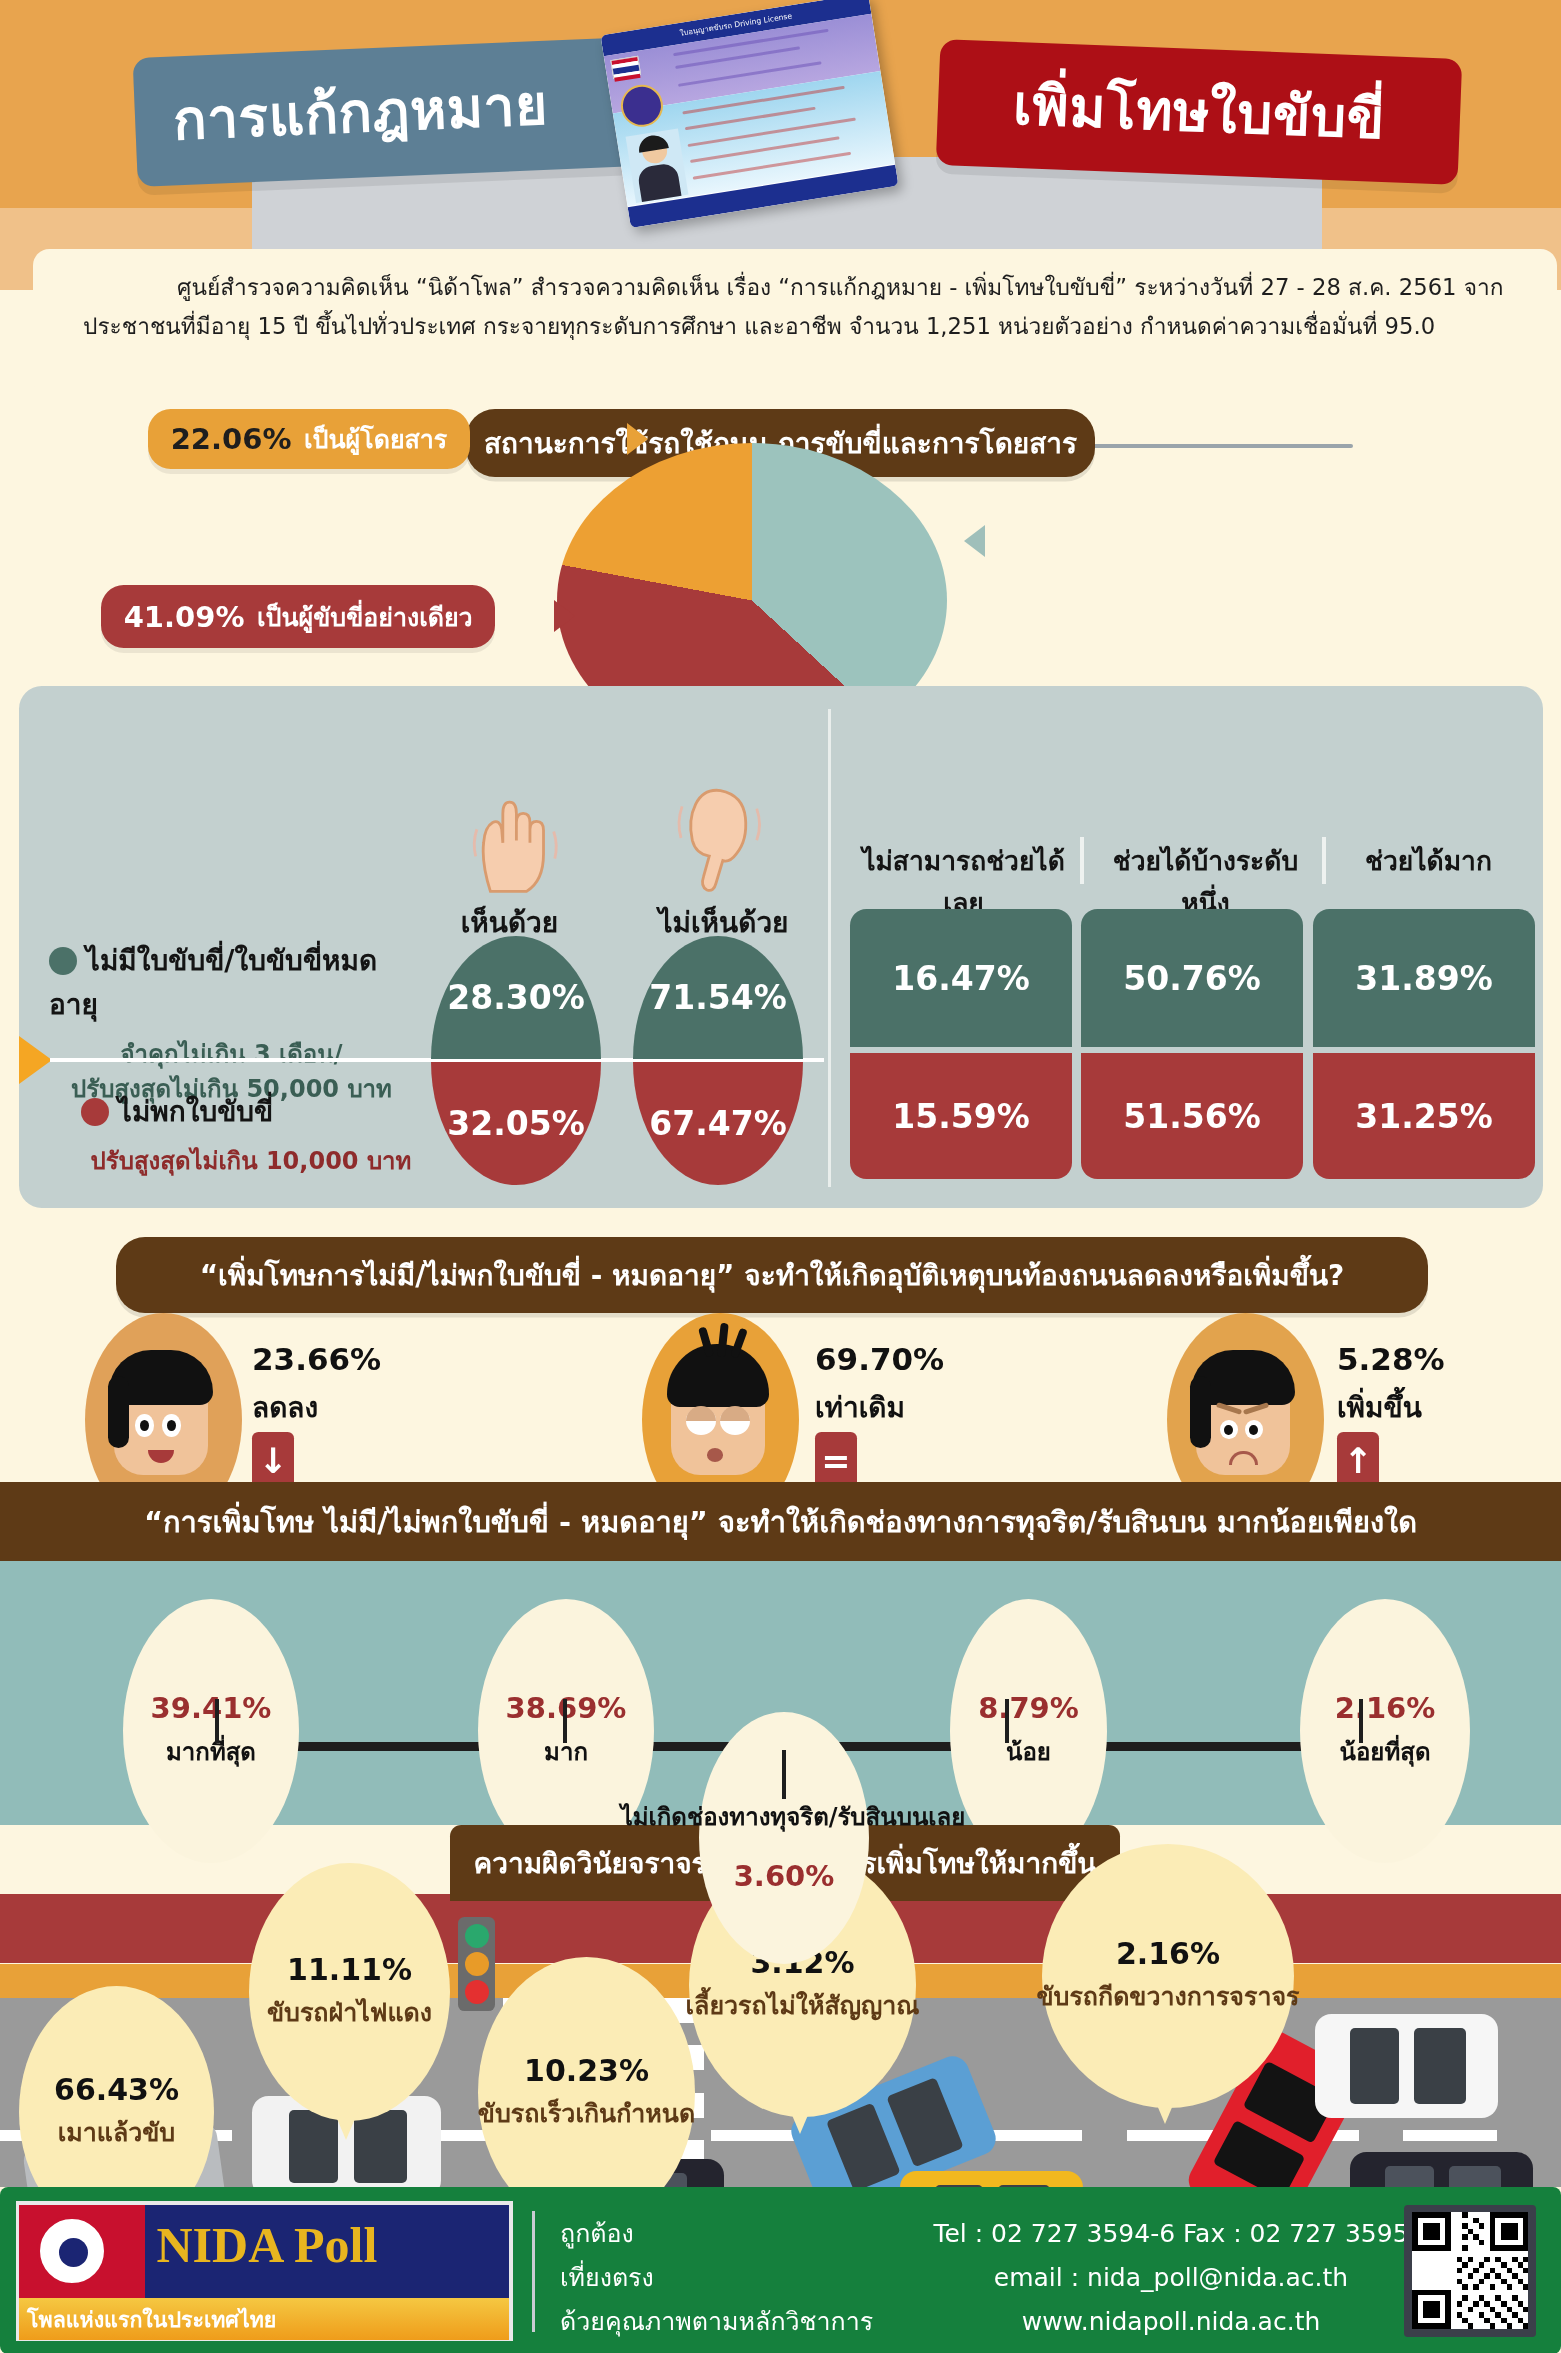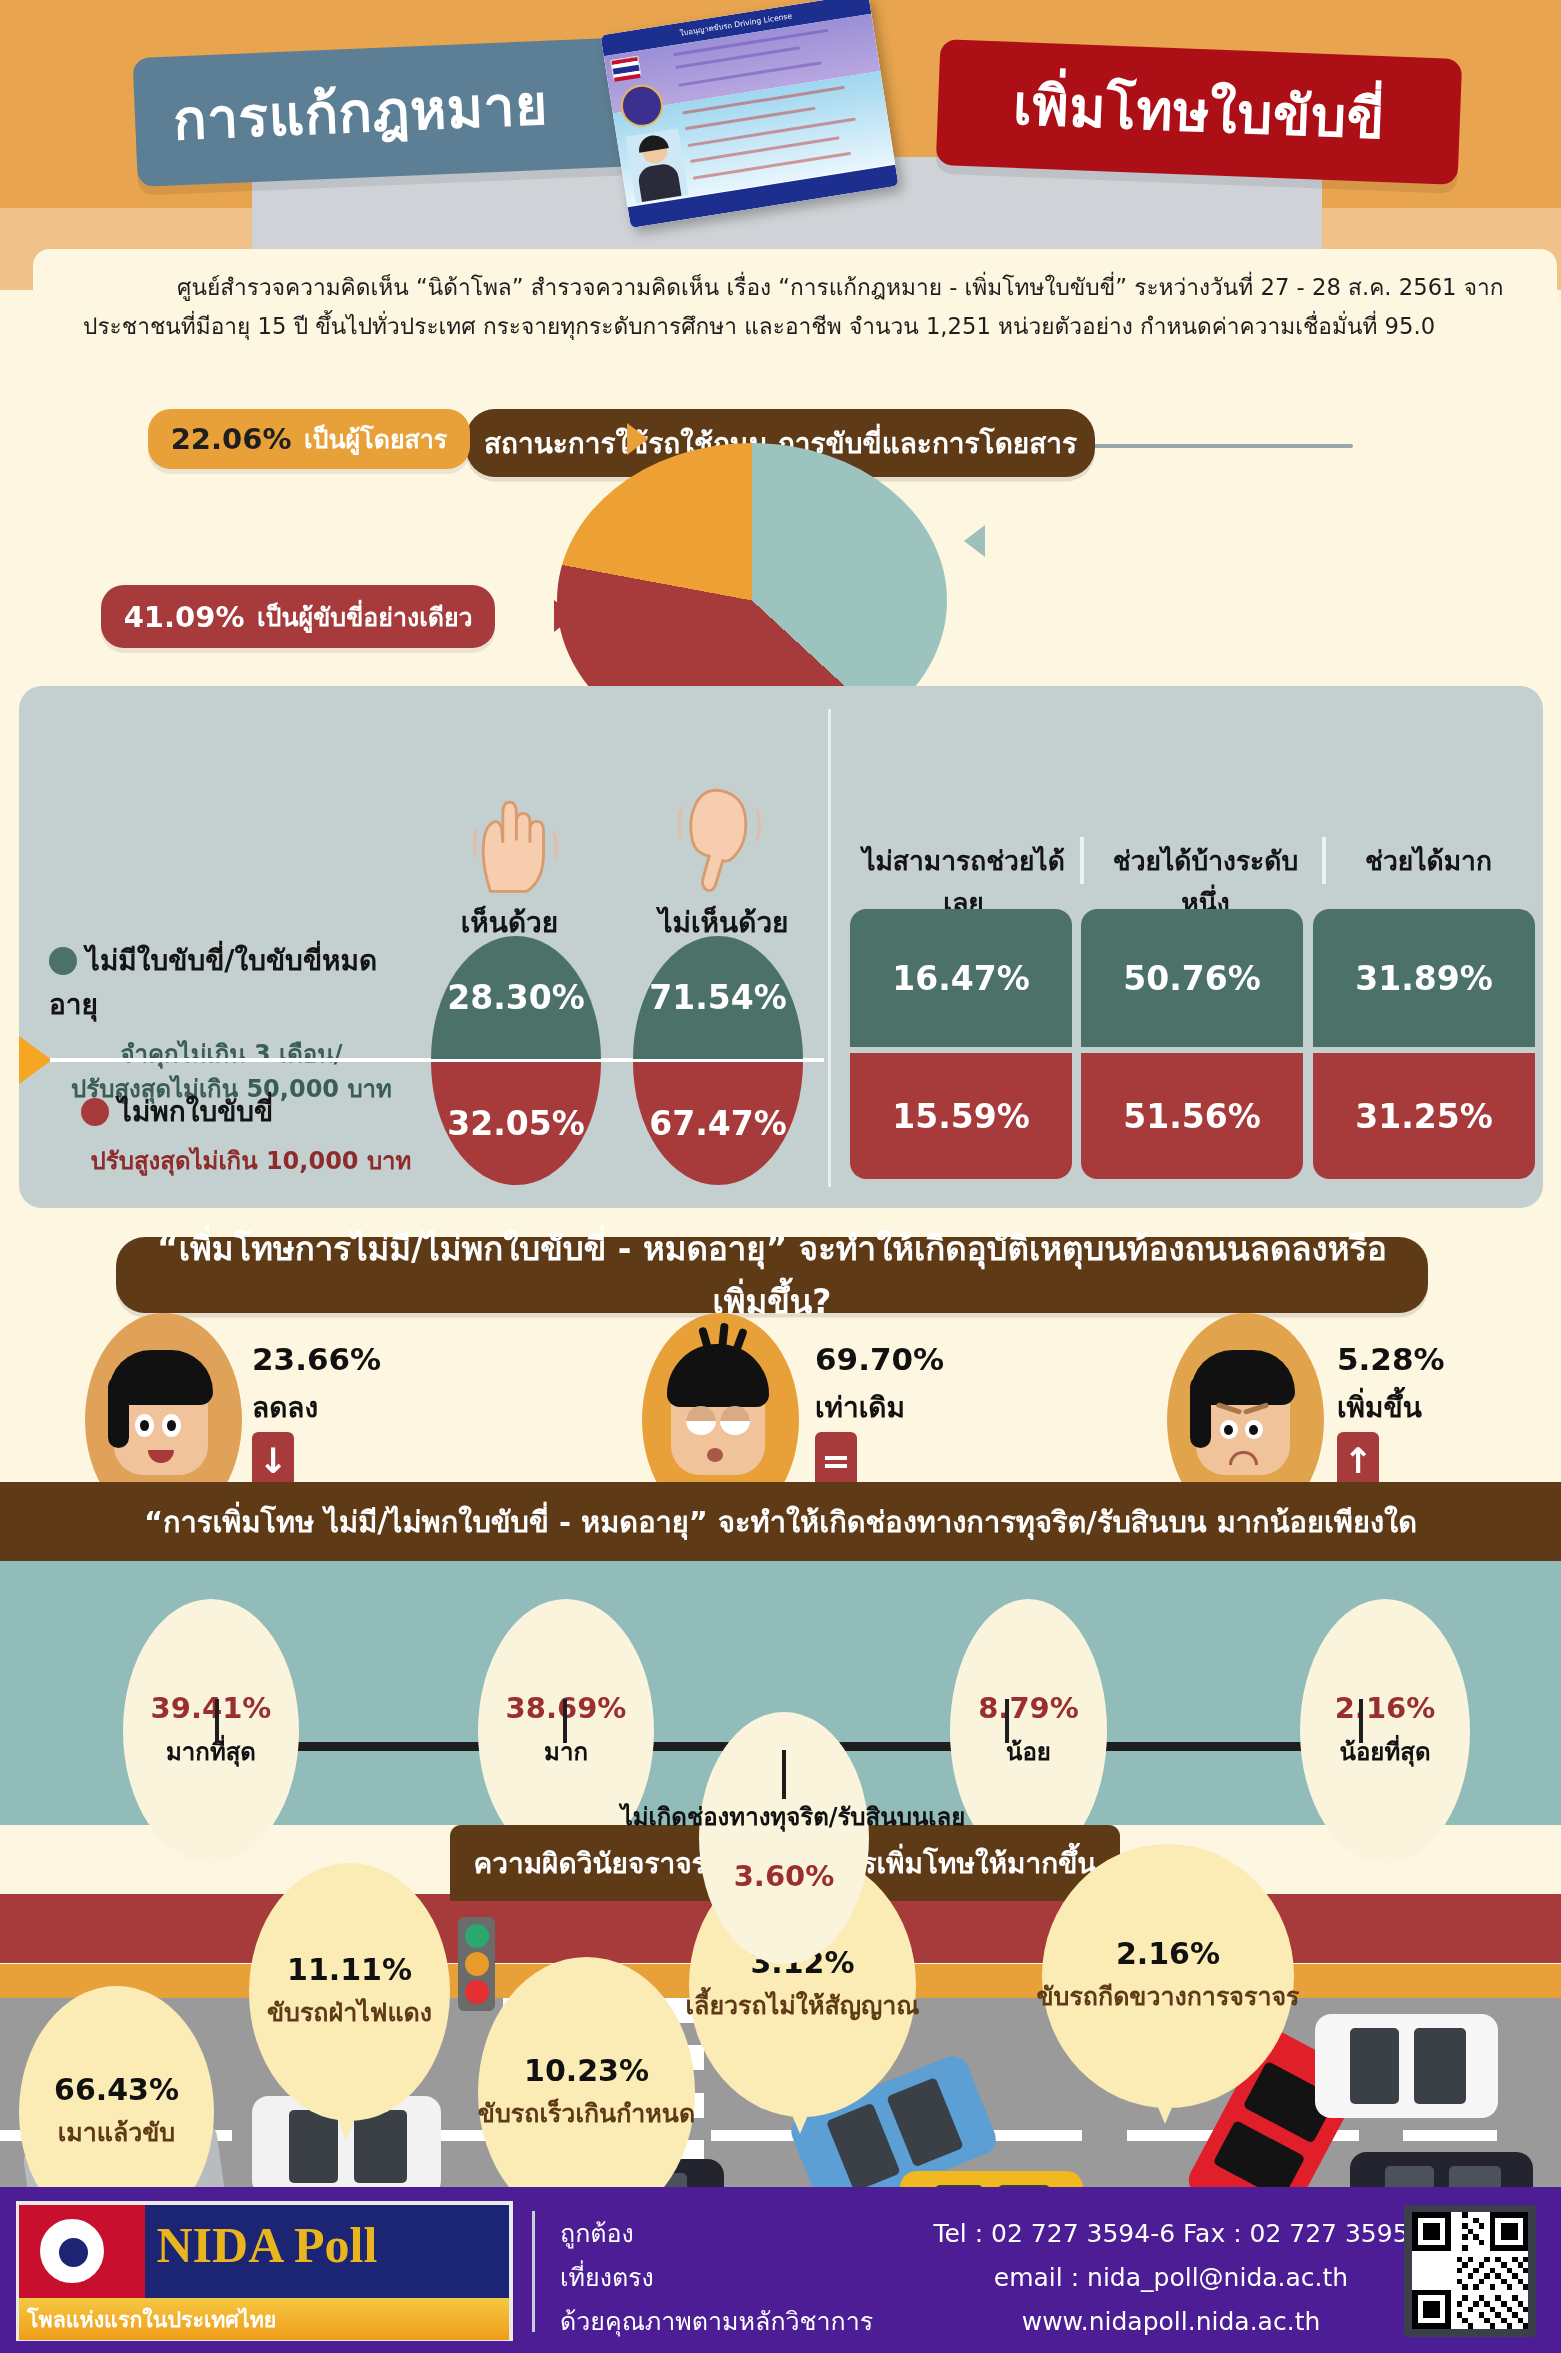--- a/index.html
+++ b/index.html
@@ -462,7 +462,7 @@
     <div class="box box-bot c-red" style="left:1294px; top:367px; width:222px; height:126px;">31.25%</div>
   </div>
 
-  <div class="pill" style="position:absolute; left:116px; top:1237px; width:1312px; height:76px; font-size:33px; padding:0 25px;">
+  <div class="pill" style="position:absolute; left:116px; top:1237px; width:1312px; height:76px; font-size:28px; padding:0 25px;">
     <span>“เพิ่มโทษการไม่มี/ไม่พกใบขับขี่ - หมดอายุ” จะทำให้เกิดอุบัติเหตุบนท้องถนนลดลงหรือเพิ่มขึ้น?</span>
   </div>
 

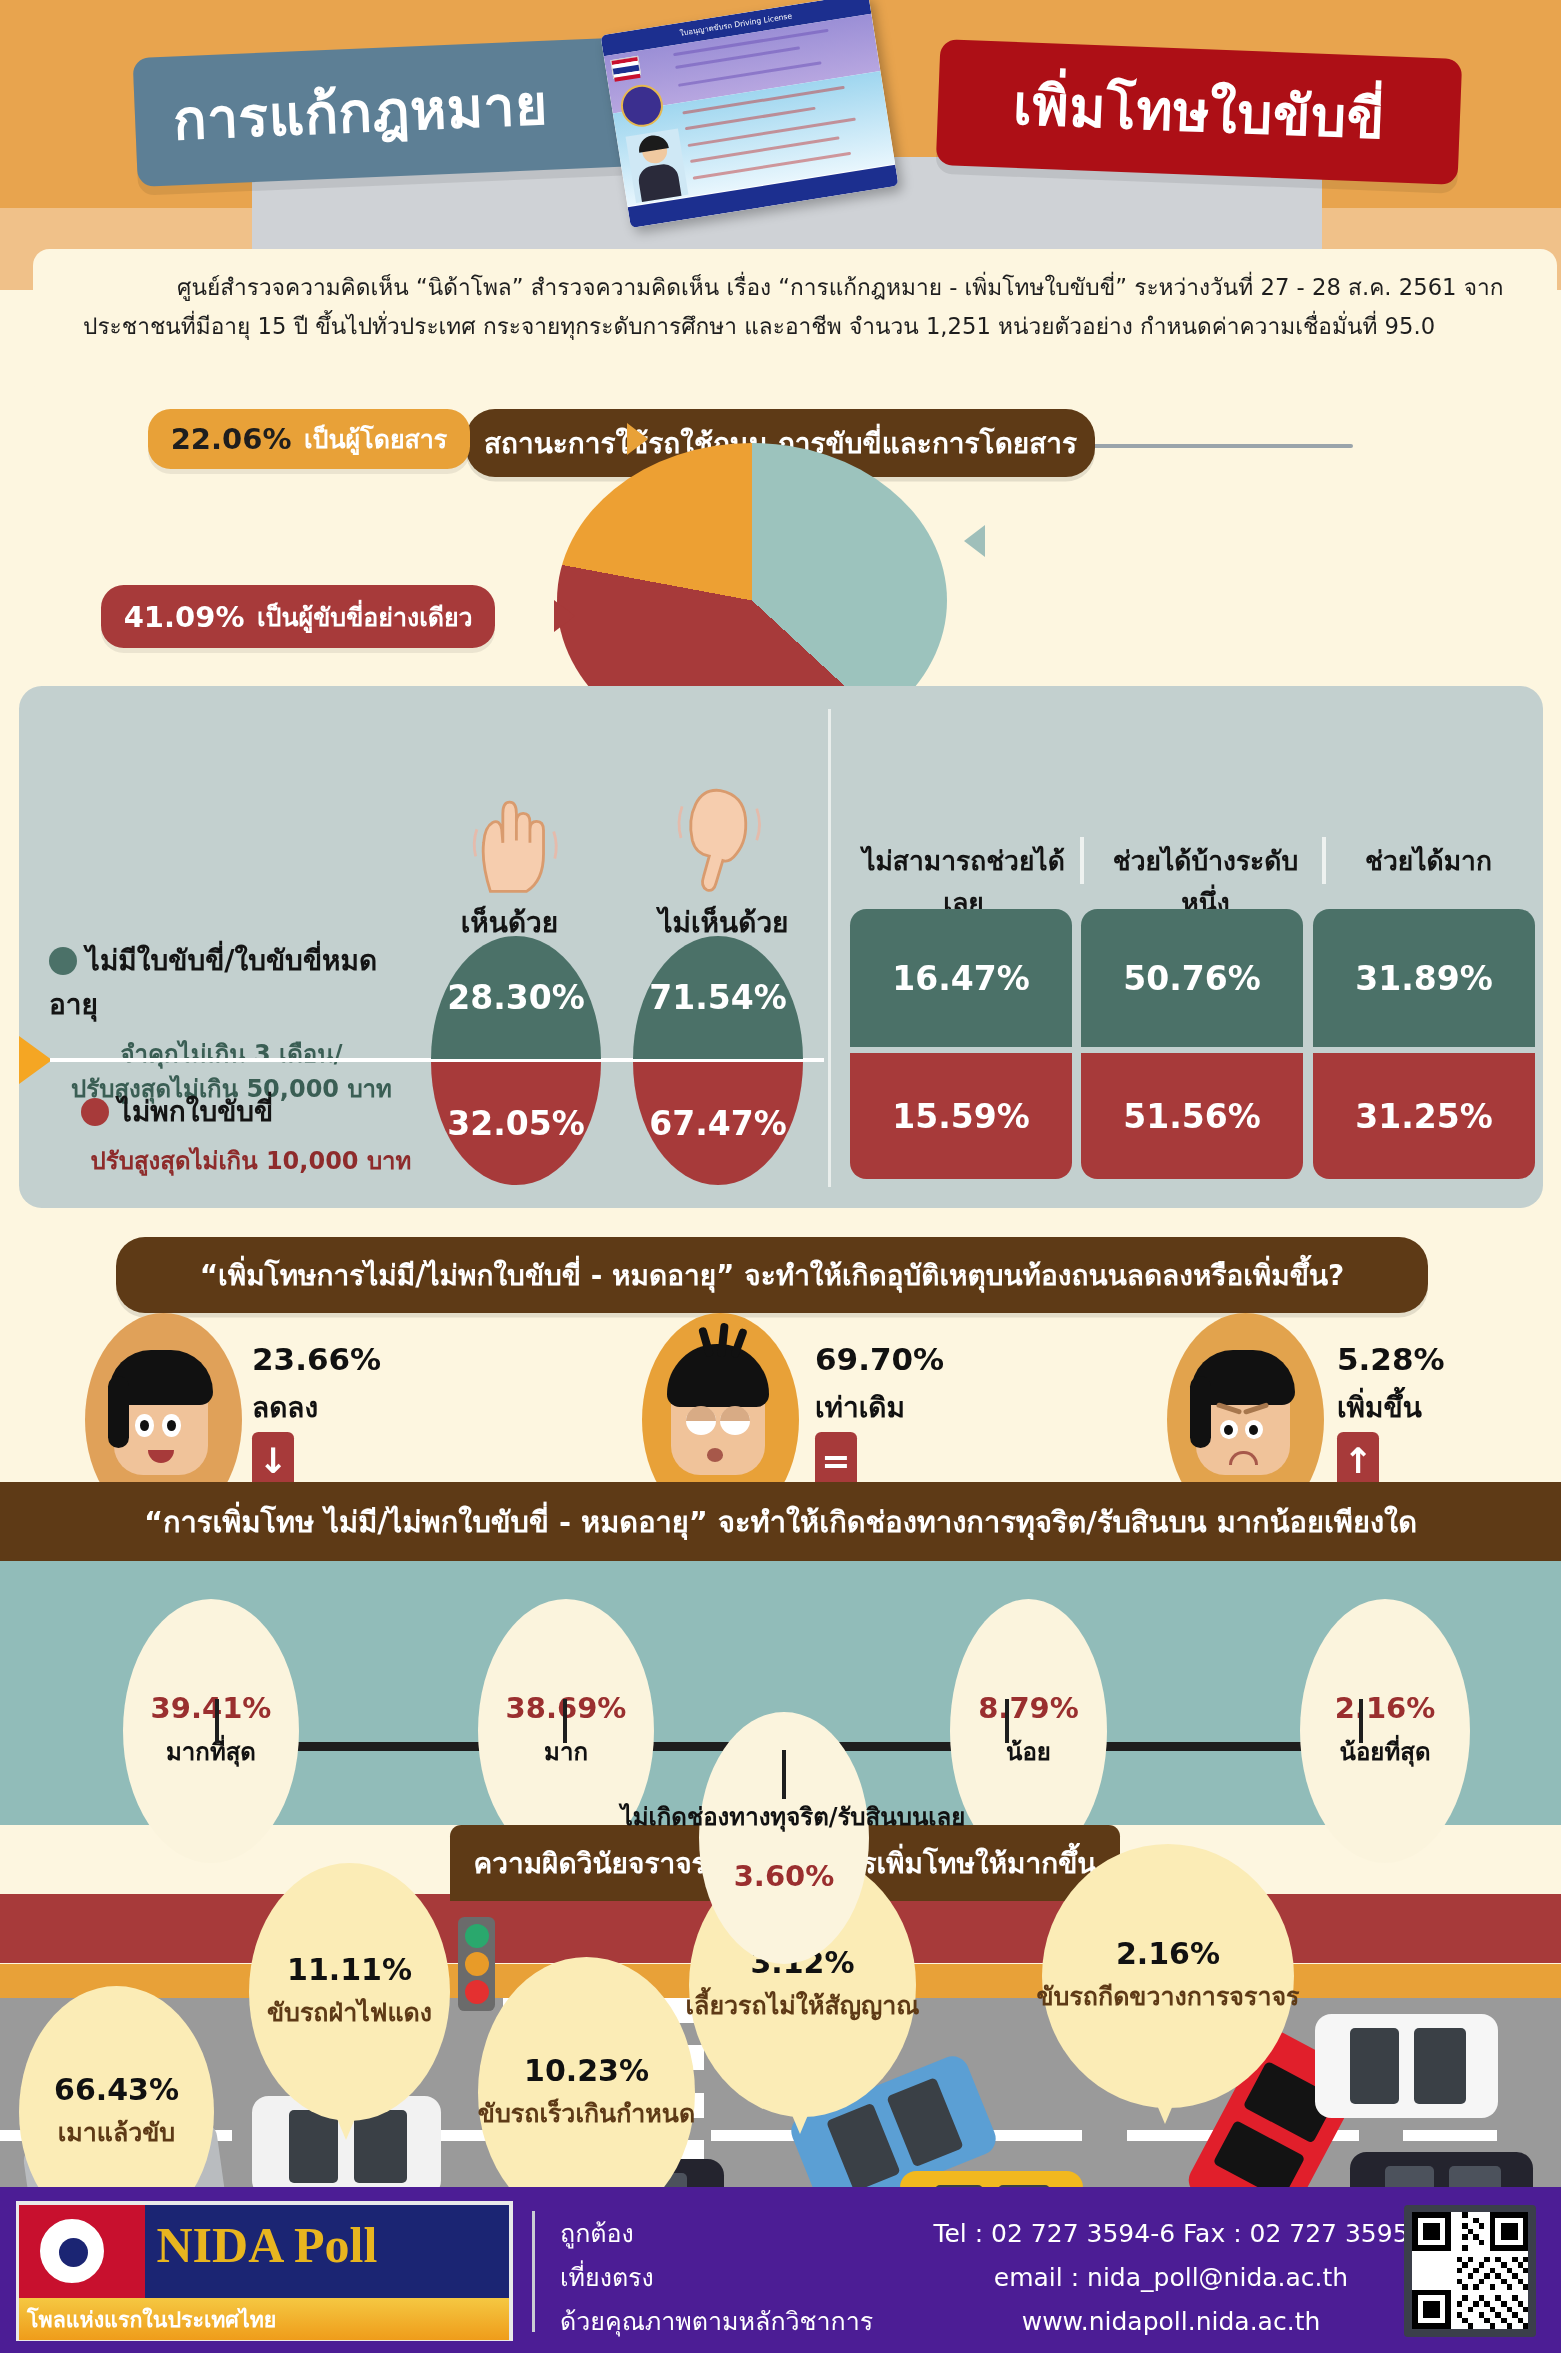--- a/index.html
+++ b/index.html
@@ -277,7 +277,7 @@
 
   
   .footer {
-    position:absolute; left:0; top:2187px; width:1561px; height:167px; background:#4c1d95;
+    position:absolute; left:0; top:2187px; width:1561px; height:167px; background:#15803d;border-radius:8px;
   }
   .logo-box { position:absolute; left:15.7px; top:14px; width:497px; height:140px; background:#e9e9e9; padding:3.8px; }
   .logo-top { position:relative; width:100%; height:93px; background:#1b2573; display:flex; align-items:center; }

